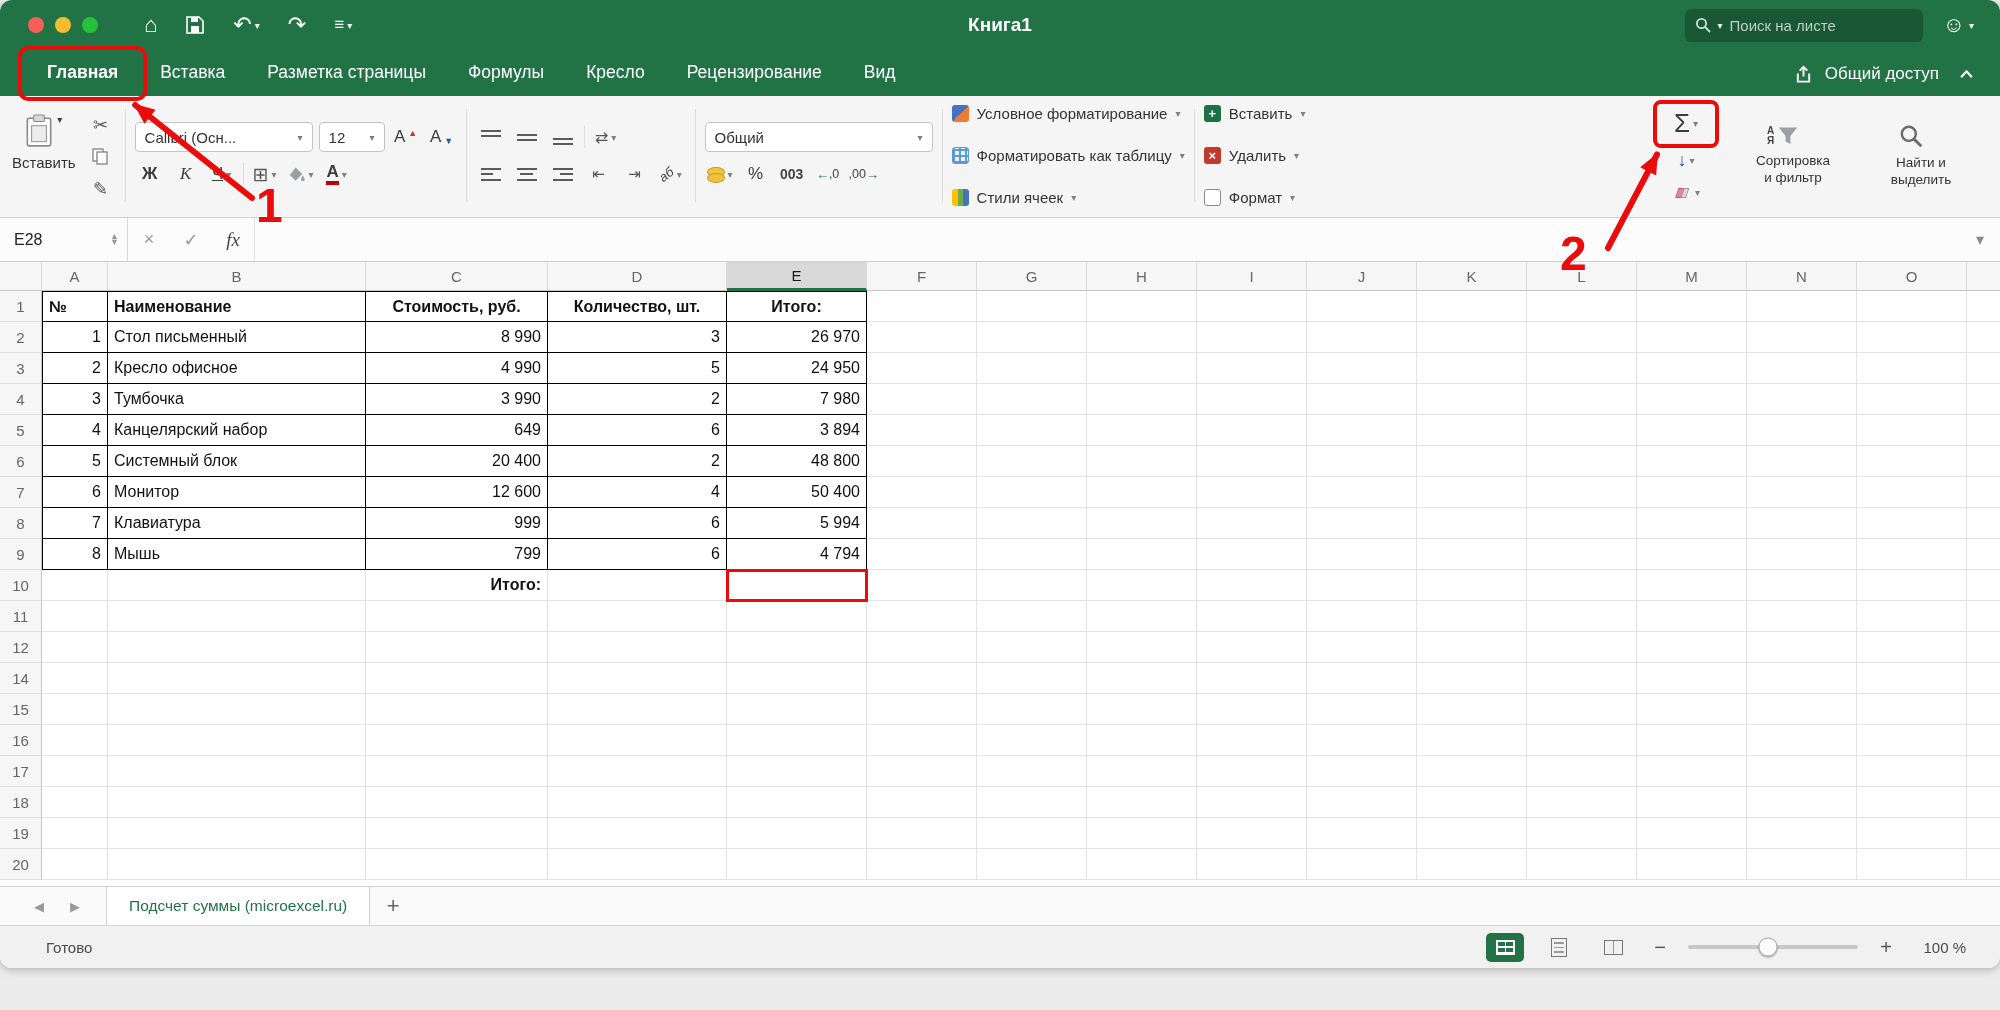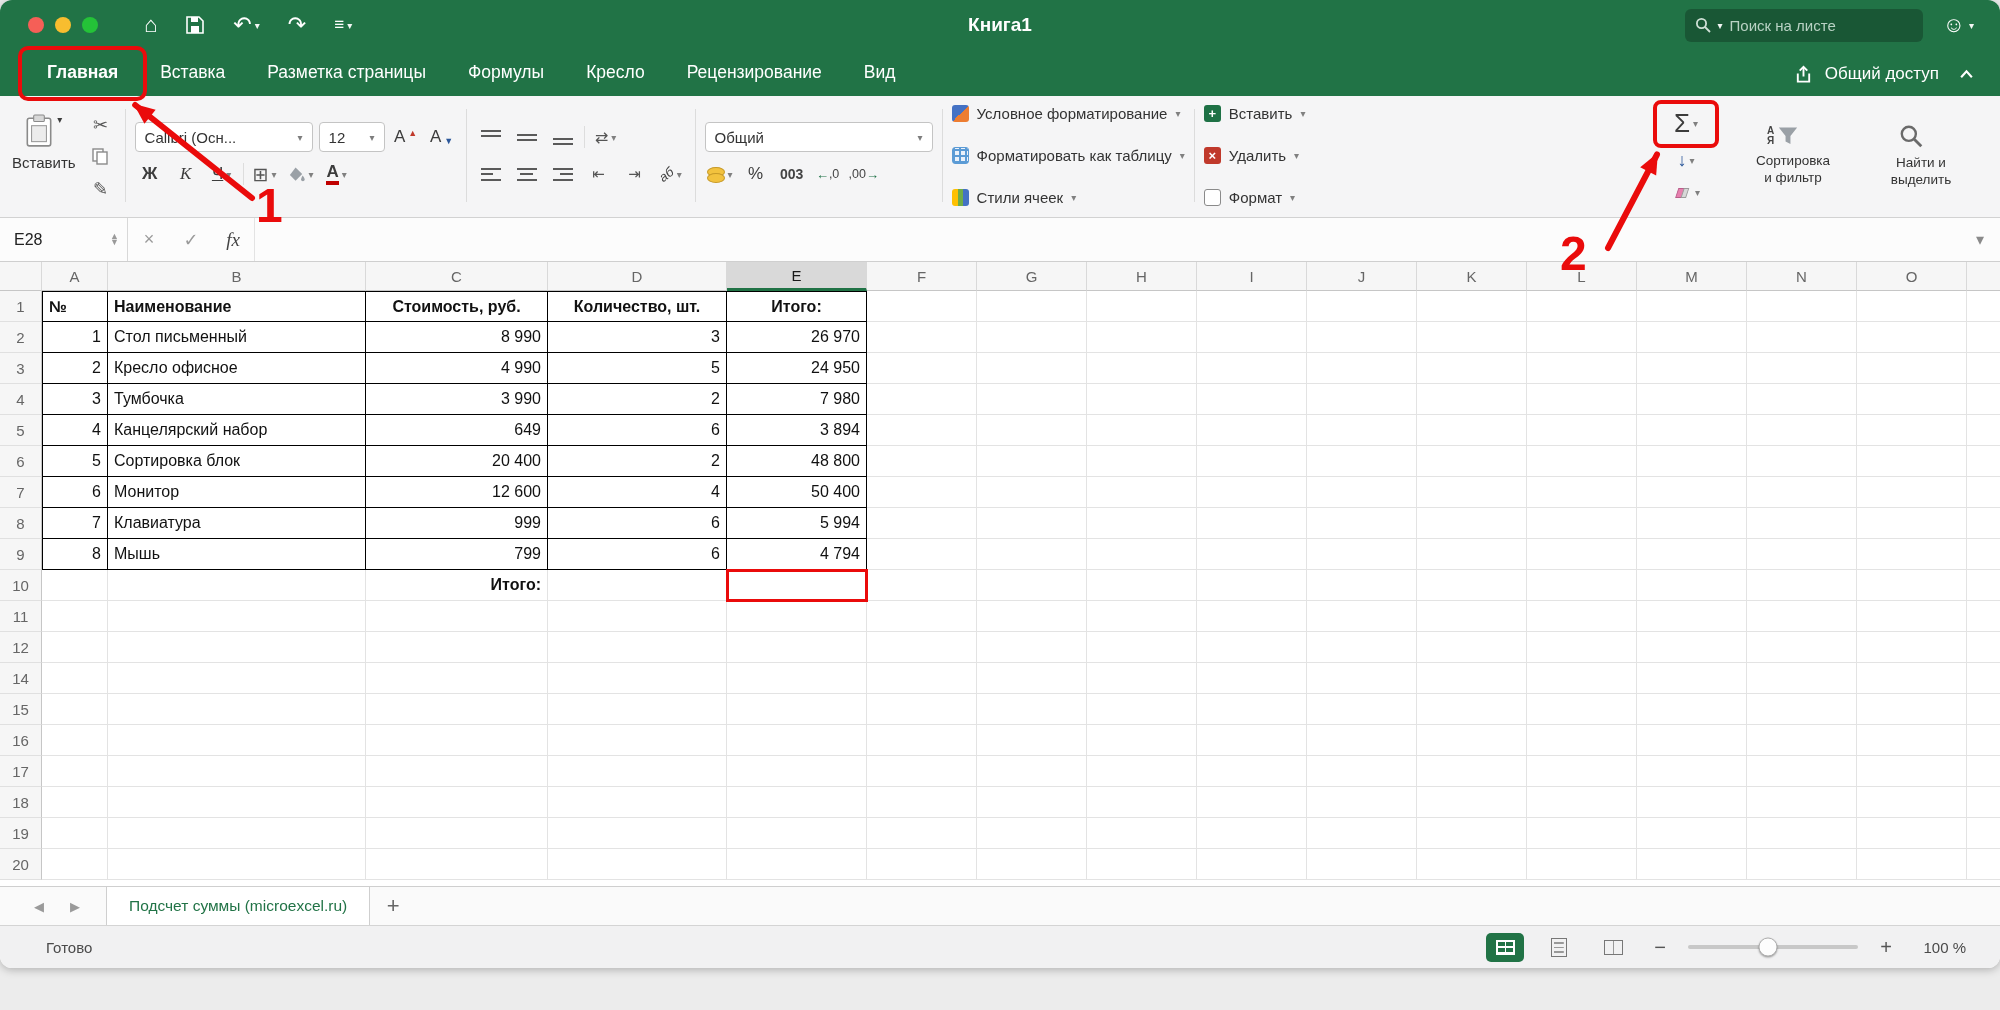--- a/index.html
+++ b/index.html
@@ -624,7 +624,7 @@
       <div class="g-row">
         <div class="g-rowhdr" style="width: 42px;">6</div>
         <div class="g-cell tb ar tb-l" style="width: 66px;">5</div>
-        <div class="g-cell tb al" style="width: 258px;">Сортировка блок</div>
+        <div class="g-cell tb al" style="width: 258px;">Системный блок</div>
         <div class="g-cell tb ar" style="width: 182px;">20 400</div>
         <div class="g-cell tb ar" style="width: 179px;">2</div>
         <div class="g-cell tb ar" style="width: 140px;">48 800</div>

